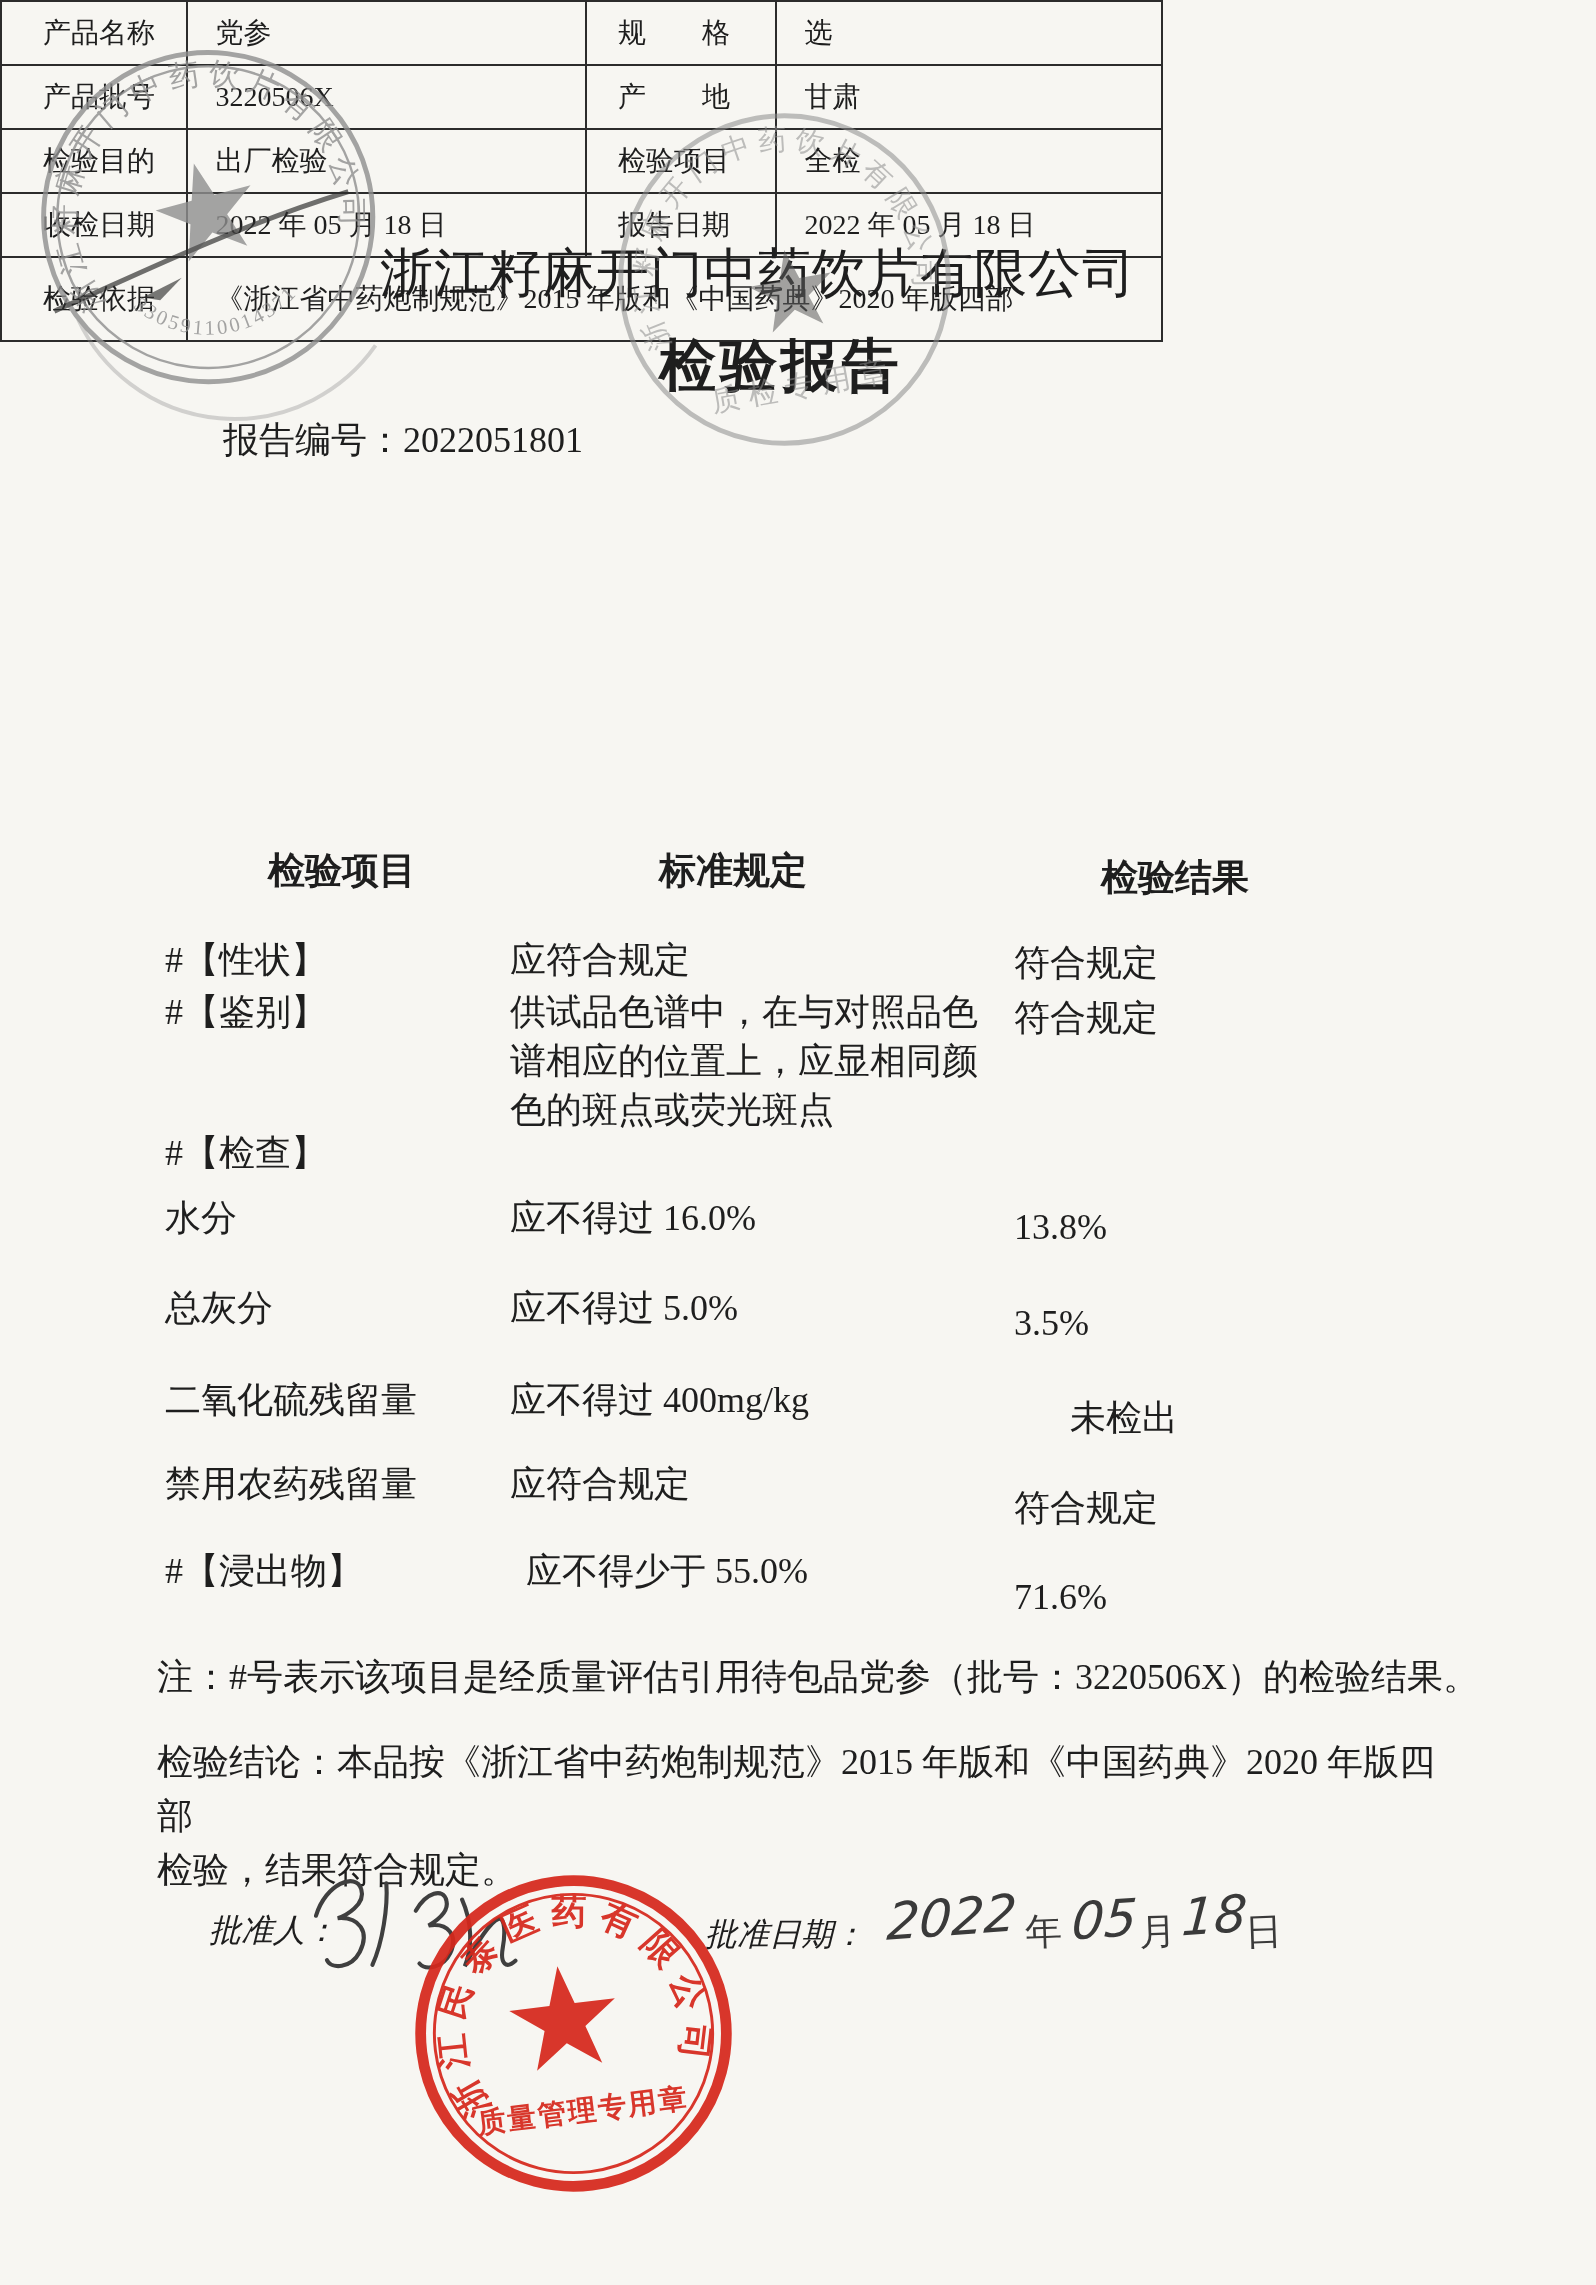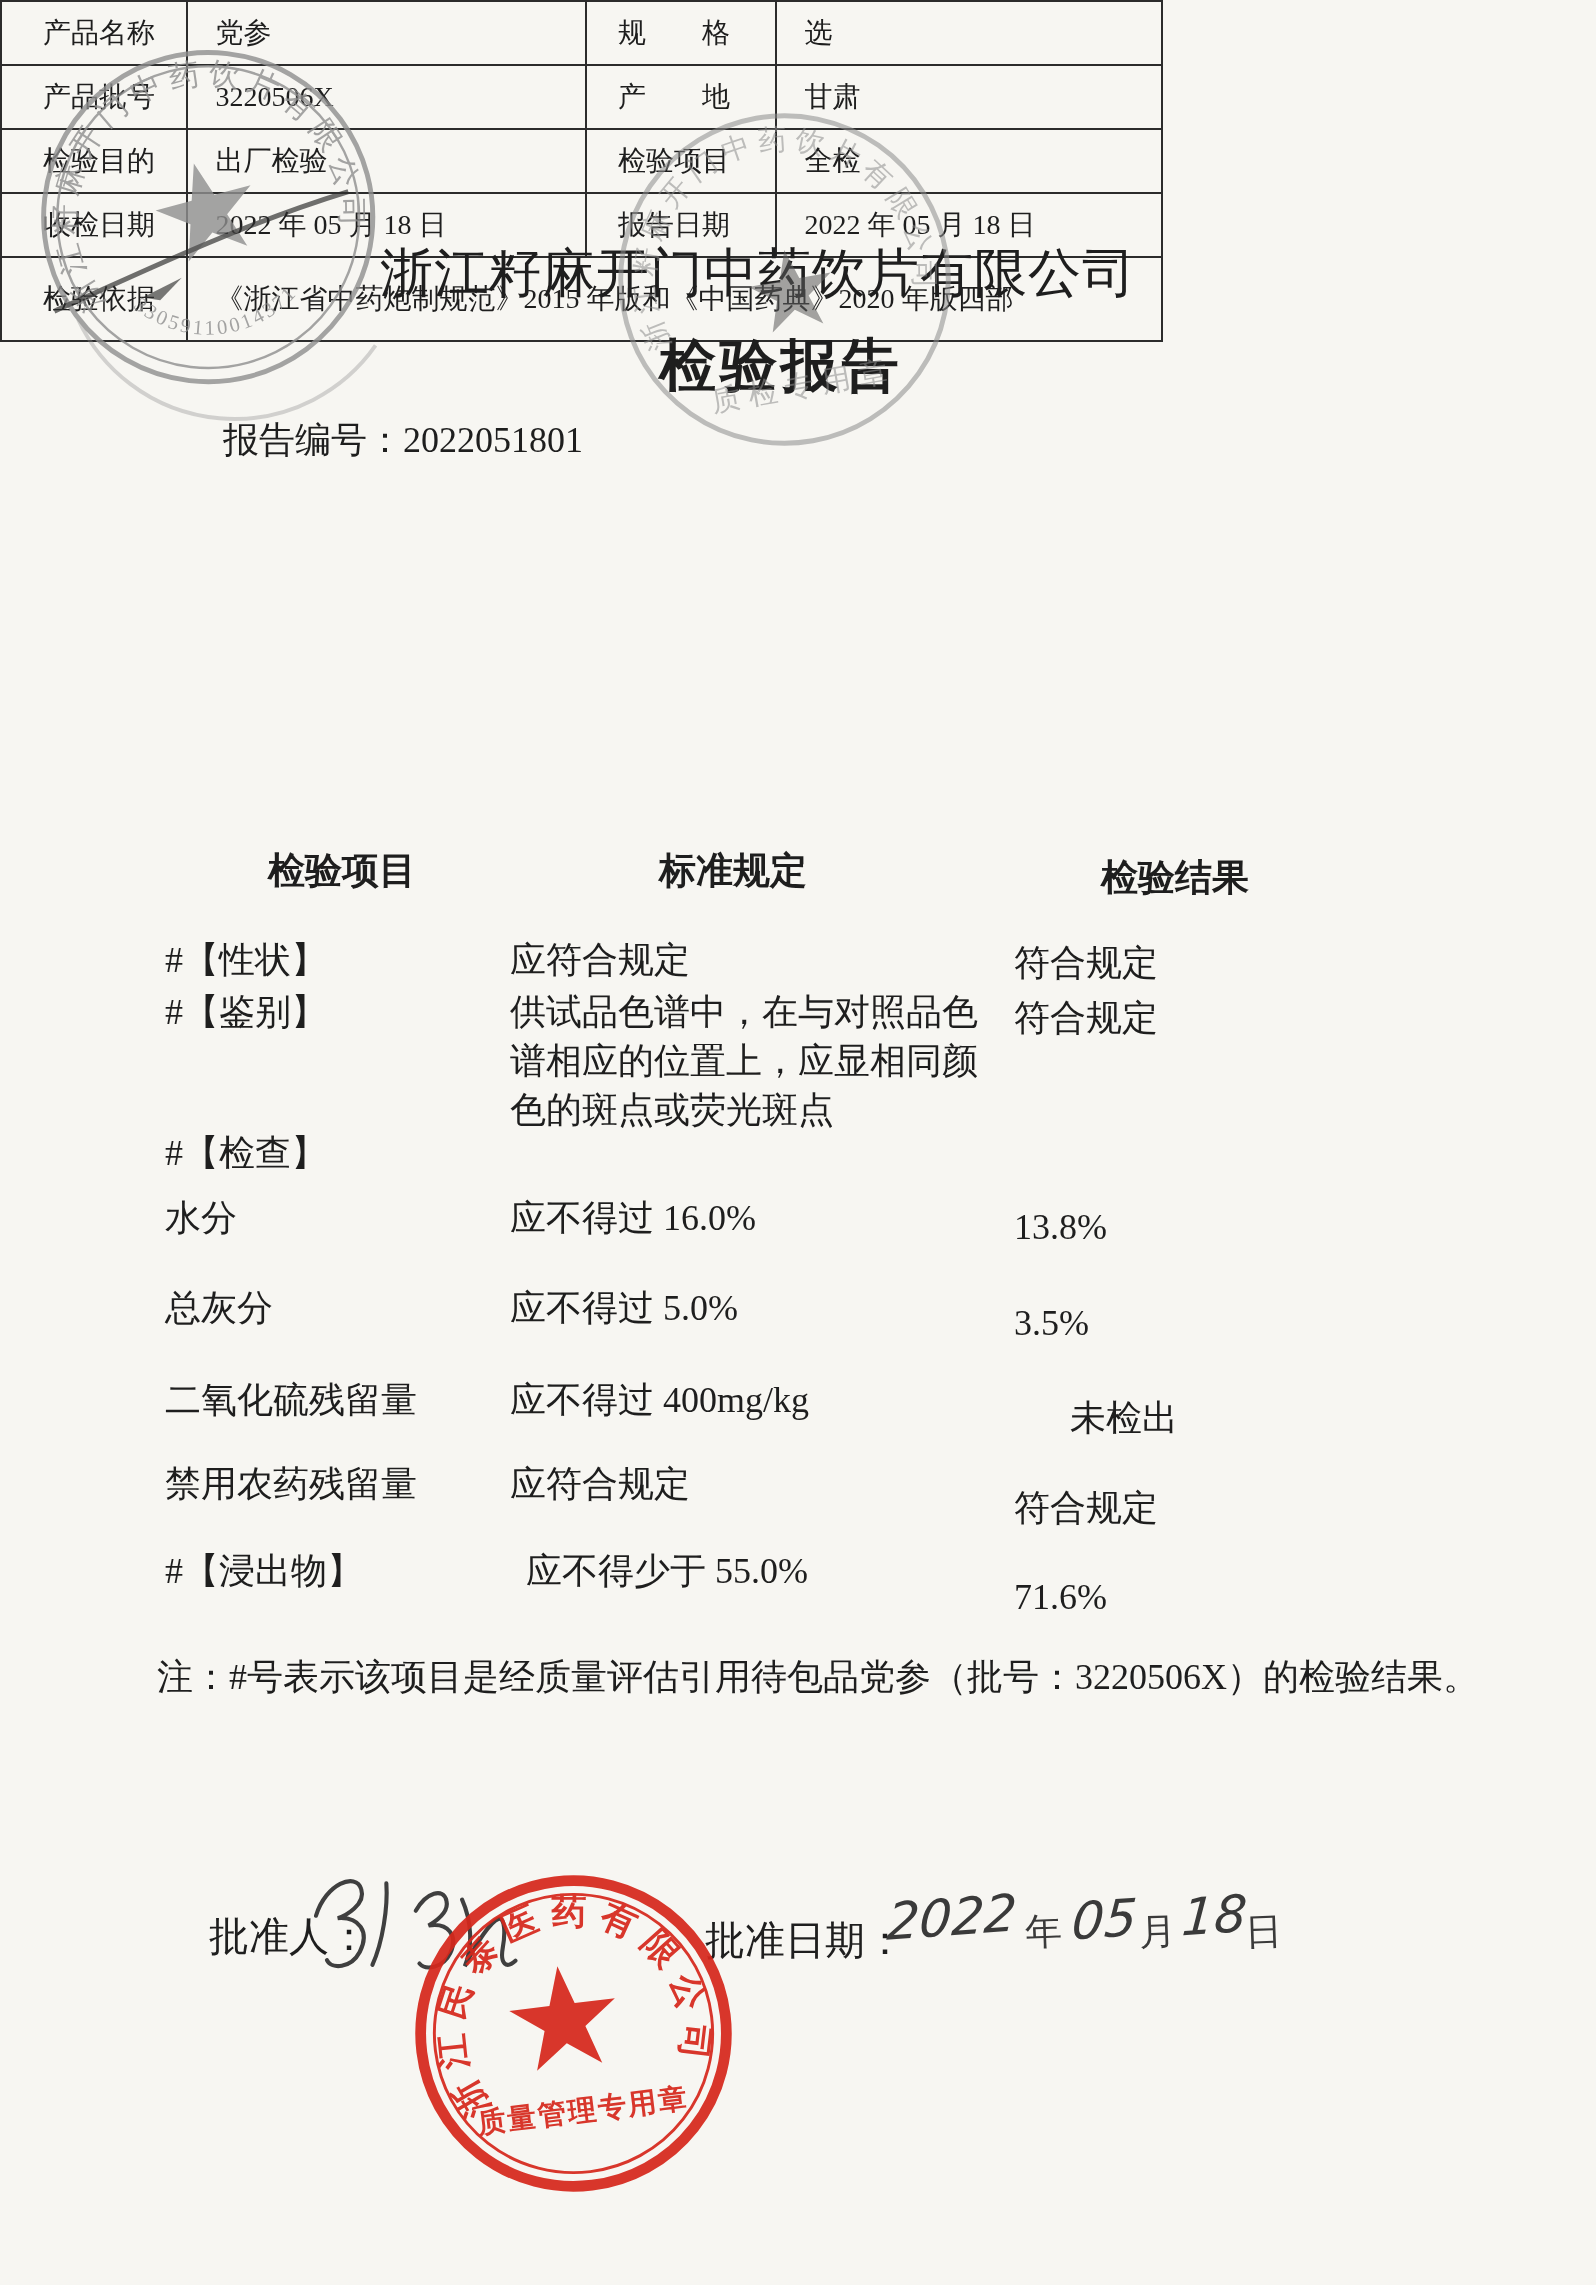--- a/index.html
+++ b/index.html
@@ -163,6 +163,8 @@
   </div>
 
   <div id="note" class="abs">注：#号表示该项目是经质量评估引用待包品党参（批号：3220506X）的检验结果。</div>
+  <div id="conclusion" class="abs">检验结论：本品按《浙江省中药炮制规范》2015 年版和《中国药典》2020 年版四部
+检验，结果符合规定。</div>
 
   <div class="abs flabel" style="left:209px;top:1909px">批准人：</div>
   <div class="abs flabel" style="left:705px;top:1913px">批准日期：</div>

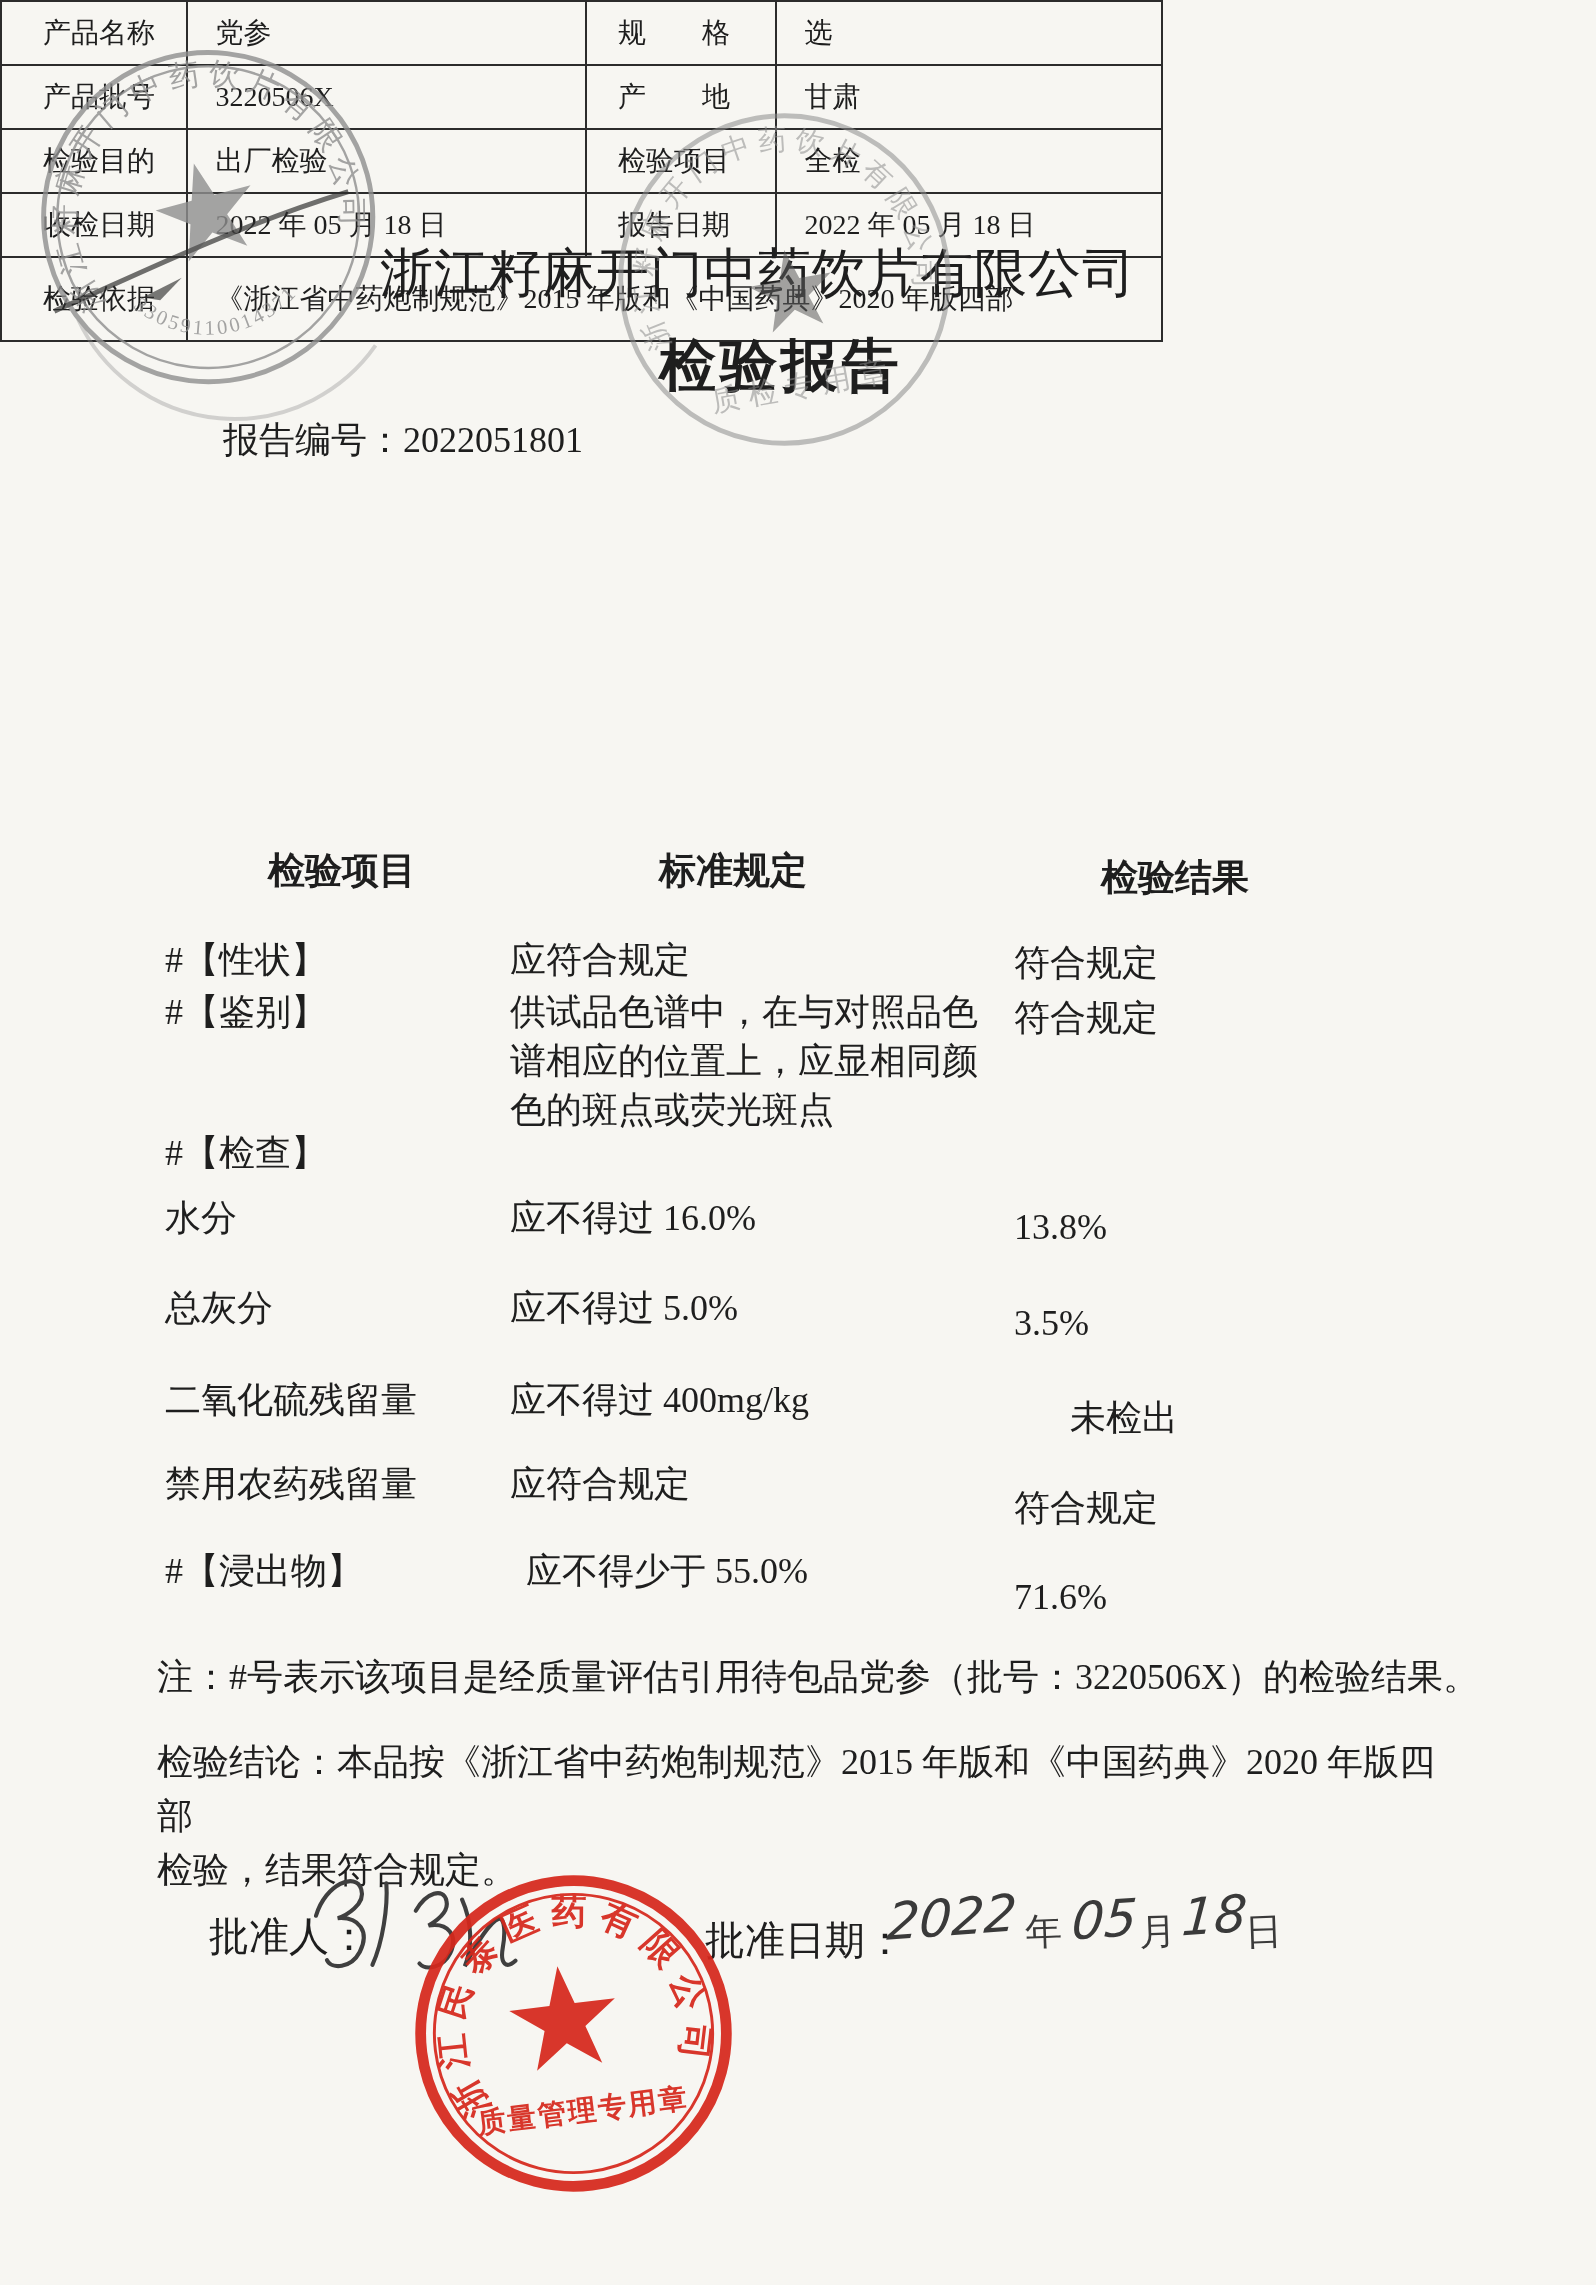--- a/index.html
+++ b/index.html
@@ -31,7 +31,7 @@
   #note{left:157px; top:1645px; font-size:36px; white-space:nowrap;margin-top:8px;}
   #conclusion{left:157px; top:1735px; font-size:36px; width:1294px; line-height:54px; white-space:pre-line;}
   
-  .flabel{font-size:40px; white-space:nowrap;}
+  .flabel{font-size:32px; white-space:nowrap;font-style:italic;}
   .hand{font-family:"DejaVu Sans",sans-serif; color:#3a3a3a;}
   .hand-num{font-size:51px; font-style:italic; transform:rotate(-4deg) skewX(-8deg);}
   .hand-unit{font-size:37px; transform:rotate(-2deg);}

